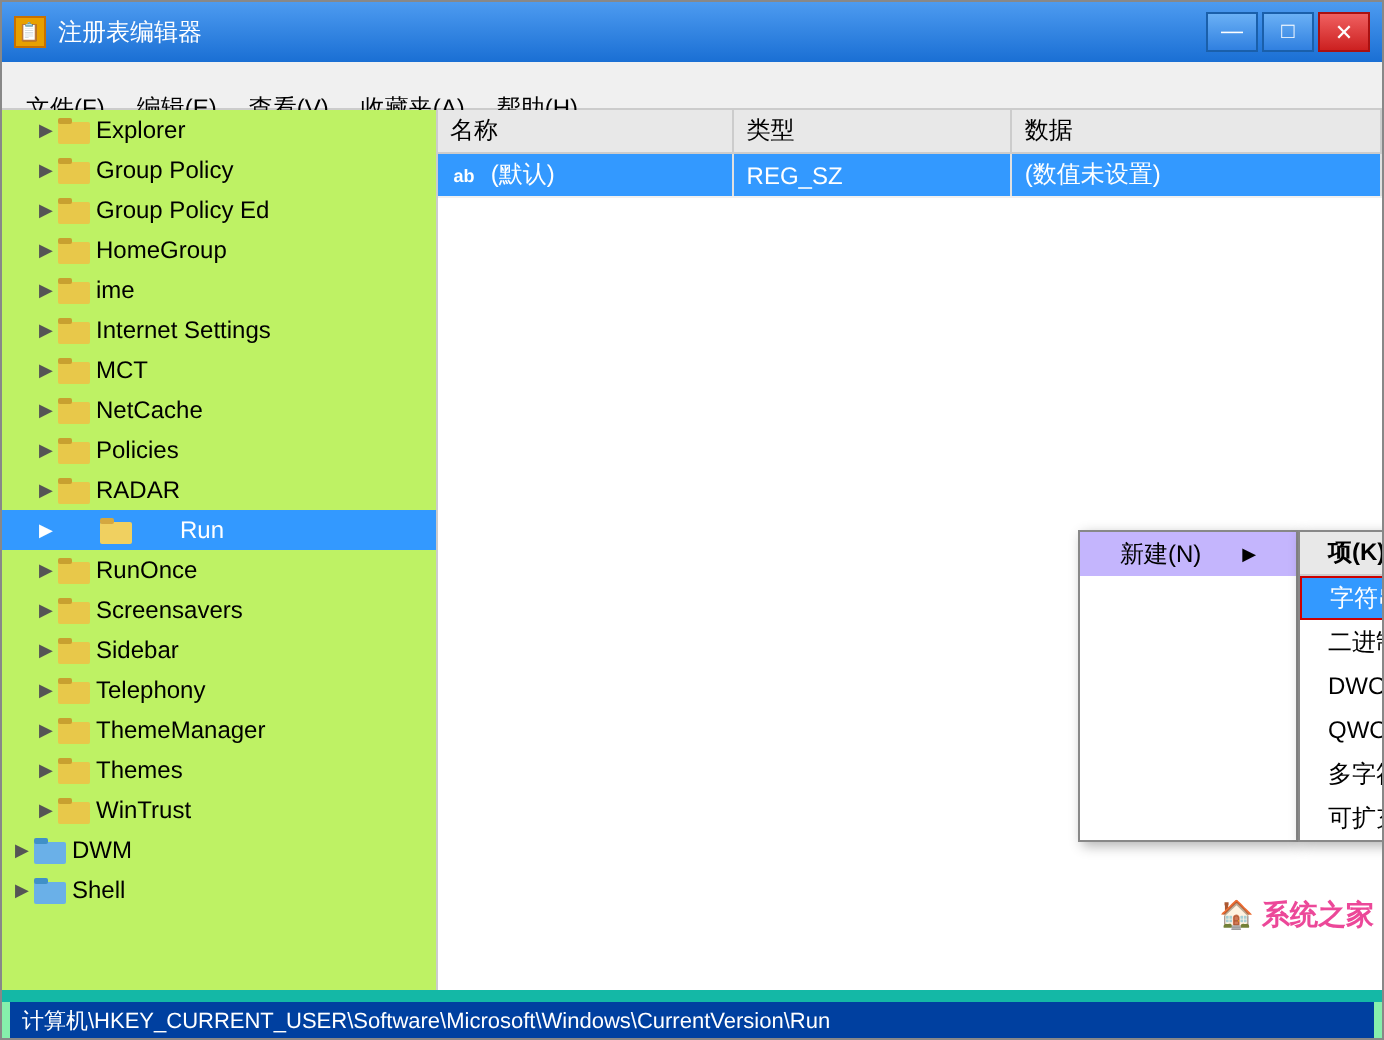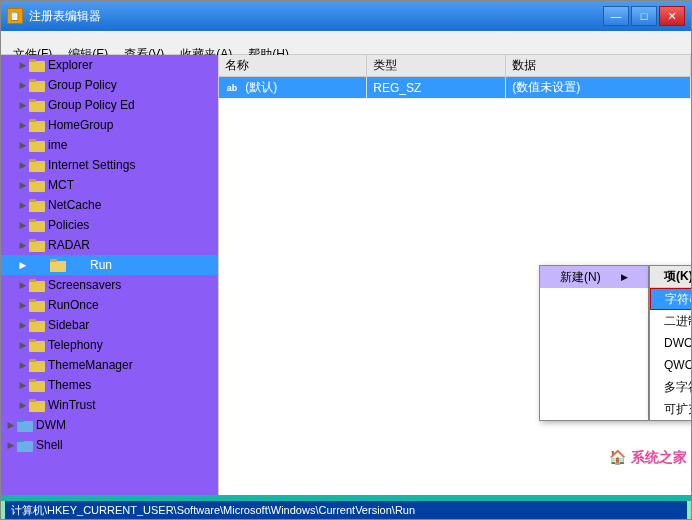--- a/index.html
+++ b/index.html
@@ -98,7 +98,7 @@
     
     .tree-panel {
       width: 218px;
-      background: #8b5cf6;
+      background: #bef264;
       border-right: 1px solid #ccc;
       overflow-y: auto;
       overflow-x: hidden;

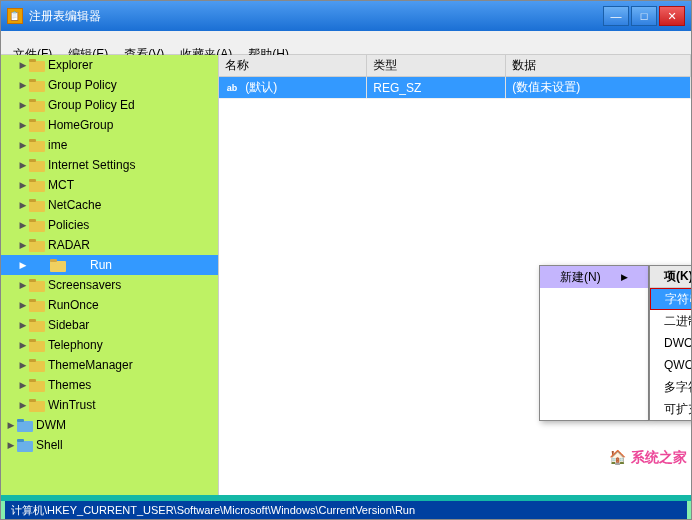--- a/index.html
+++ b/index.html
@@ -460,18 +460,18 @@
               <rect x="0" y="1" width="7" height="3" rx="1" fill="#c8a030"></rect>
             </svg>
         </span>
+        <span>RunOnce</span>
+      </div>
+
+      <div class="tree-item indent1">
+        <span class="tree-arrow collapsed"></span>
+        <span class="folder-icon">
+          <svg viewBox="0 0 16 14">
+              <rect x="0" y="3" width="16" height="11" rx="1" fill="#e8c84a"></rect>
+              <rect x="0" y="1" width="7" height="3" rx="1" fill="#c8a030"></rect>
+            </svg>
+        </span>
         <span>Screensavers</span>
-      </div>
-
-      <div class="tree-item indent1">
-        <span class="tree-arrow collapsed"></span>
-        <span class="folder-icon">
-          <svg viewBox="0 0 16 14">
-              <rect x="0" y="3" width="16" height="11" rx="1" fill="#e8c84a"></rect>
-              <rect x="0" y="1" width="7" height="3" rx="1" fill="#c8a030"></rect>
-            </svg>
-        </span>
-        <span>RunOnce</span>
       </div>
 
 

